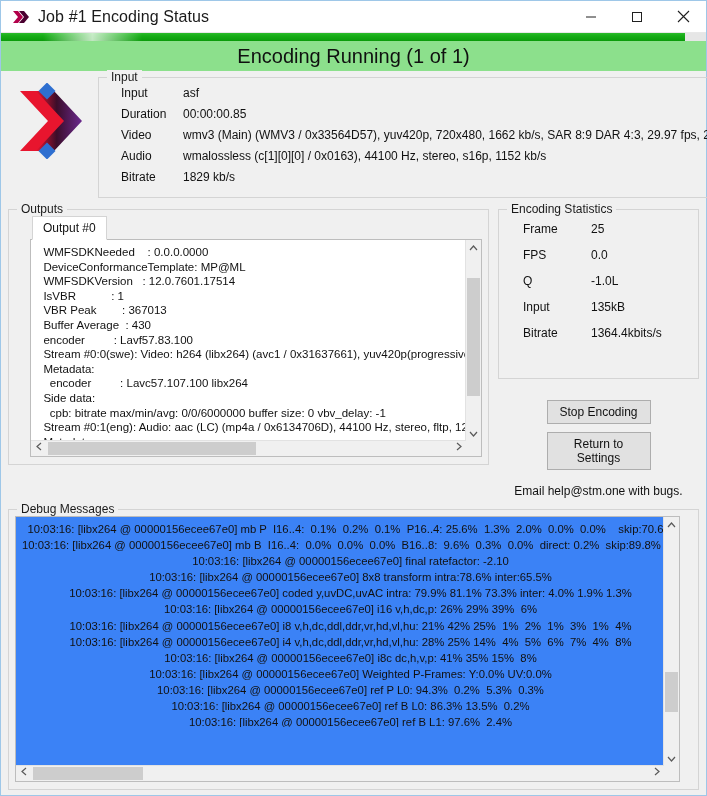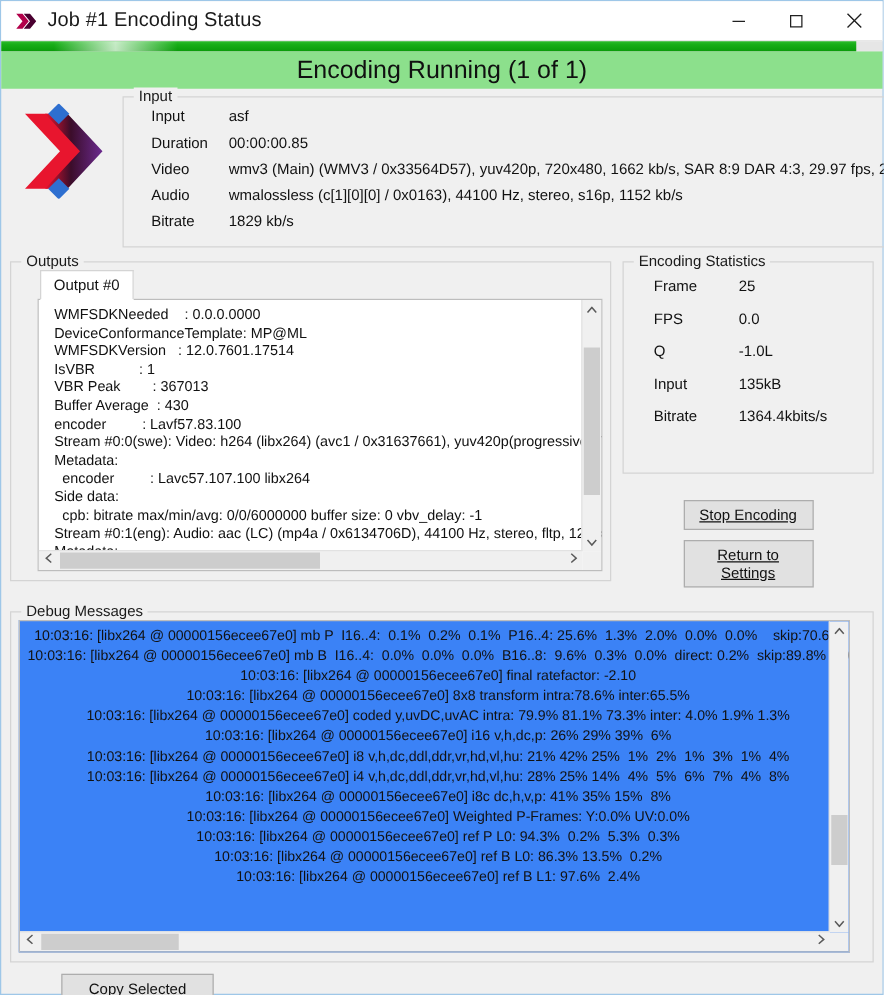--- a/index.html
+++ b/index.html
@@ -110,7 +110,7 @@
     font-size:12px;font-family:"Liberation Sans",sans-serif;
     padding:4px 10px;text-align:center;
   }
-  .btn-wide{width:104px;margin:0 auto 8px auto;text-decoration:underline;}
+  .btn-wide{width:104px;margin:0 auto 8px auto;}
   .email{text-align:center;font-size:12px;color:#111;margin-top:14px;}
   
   .debug{margin-top:11px;}

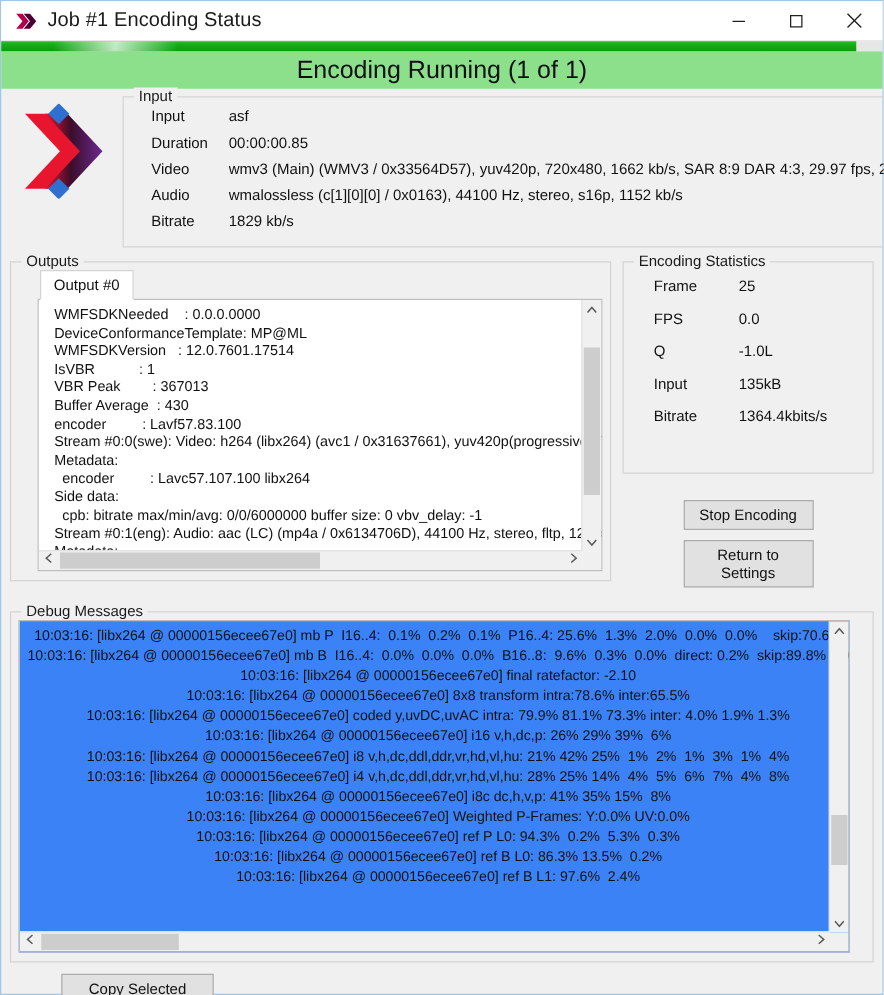--- a/index.html
+++ b/index.html
@@ -294,6 +294,7 @@
         <div style="margin-top:21px;">
           <button class="btn btn-wide">Stop Encoding</button>
           <button class="btn btn-wide">Return to Settings</button>
+          <div class="email">Email help@stm.one with bugs.</div>
         </div>
       </div>
     </div>

